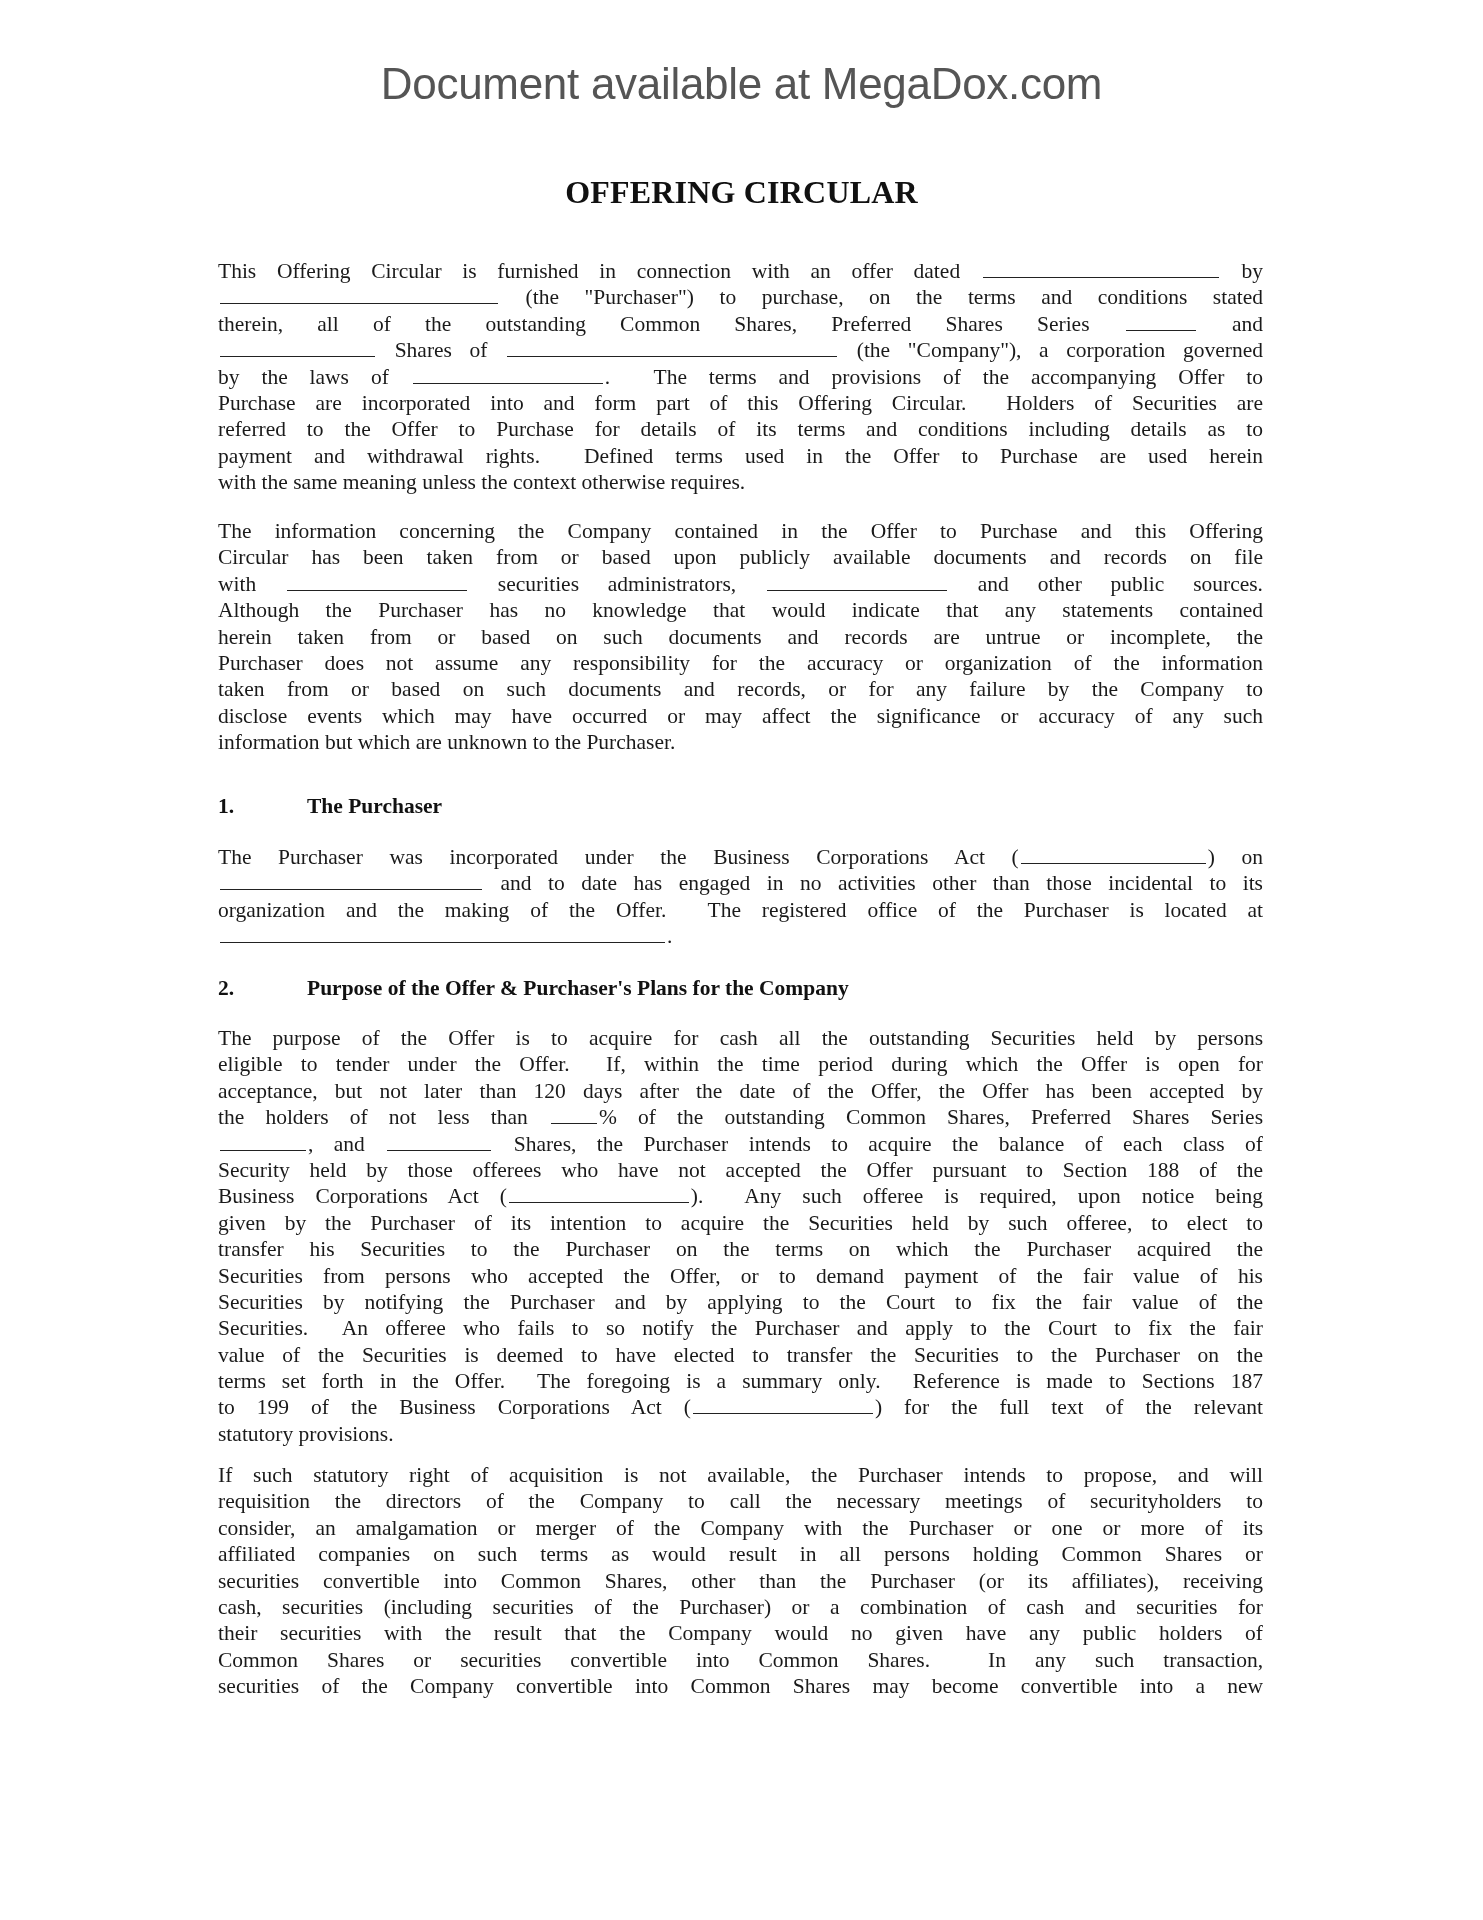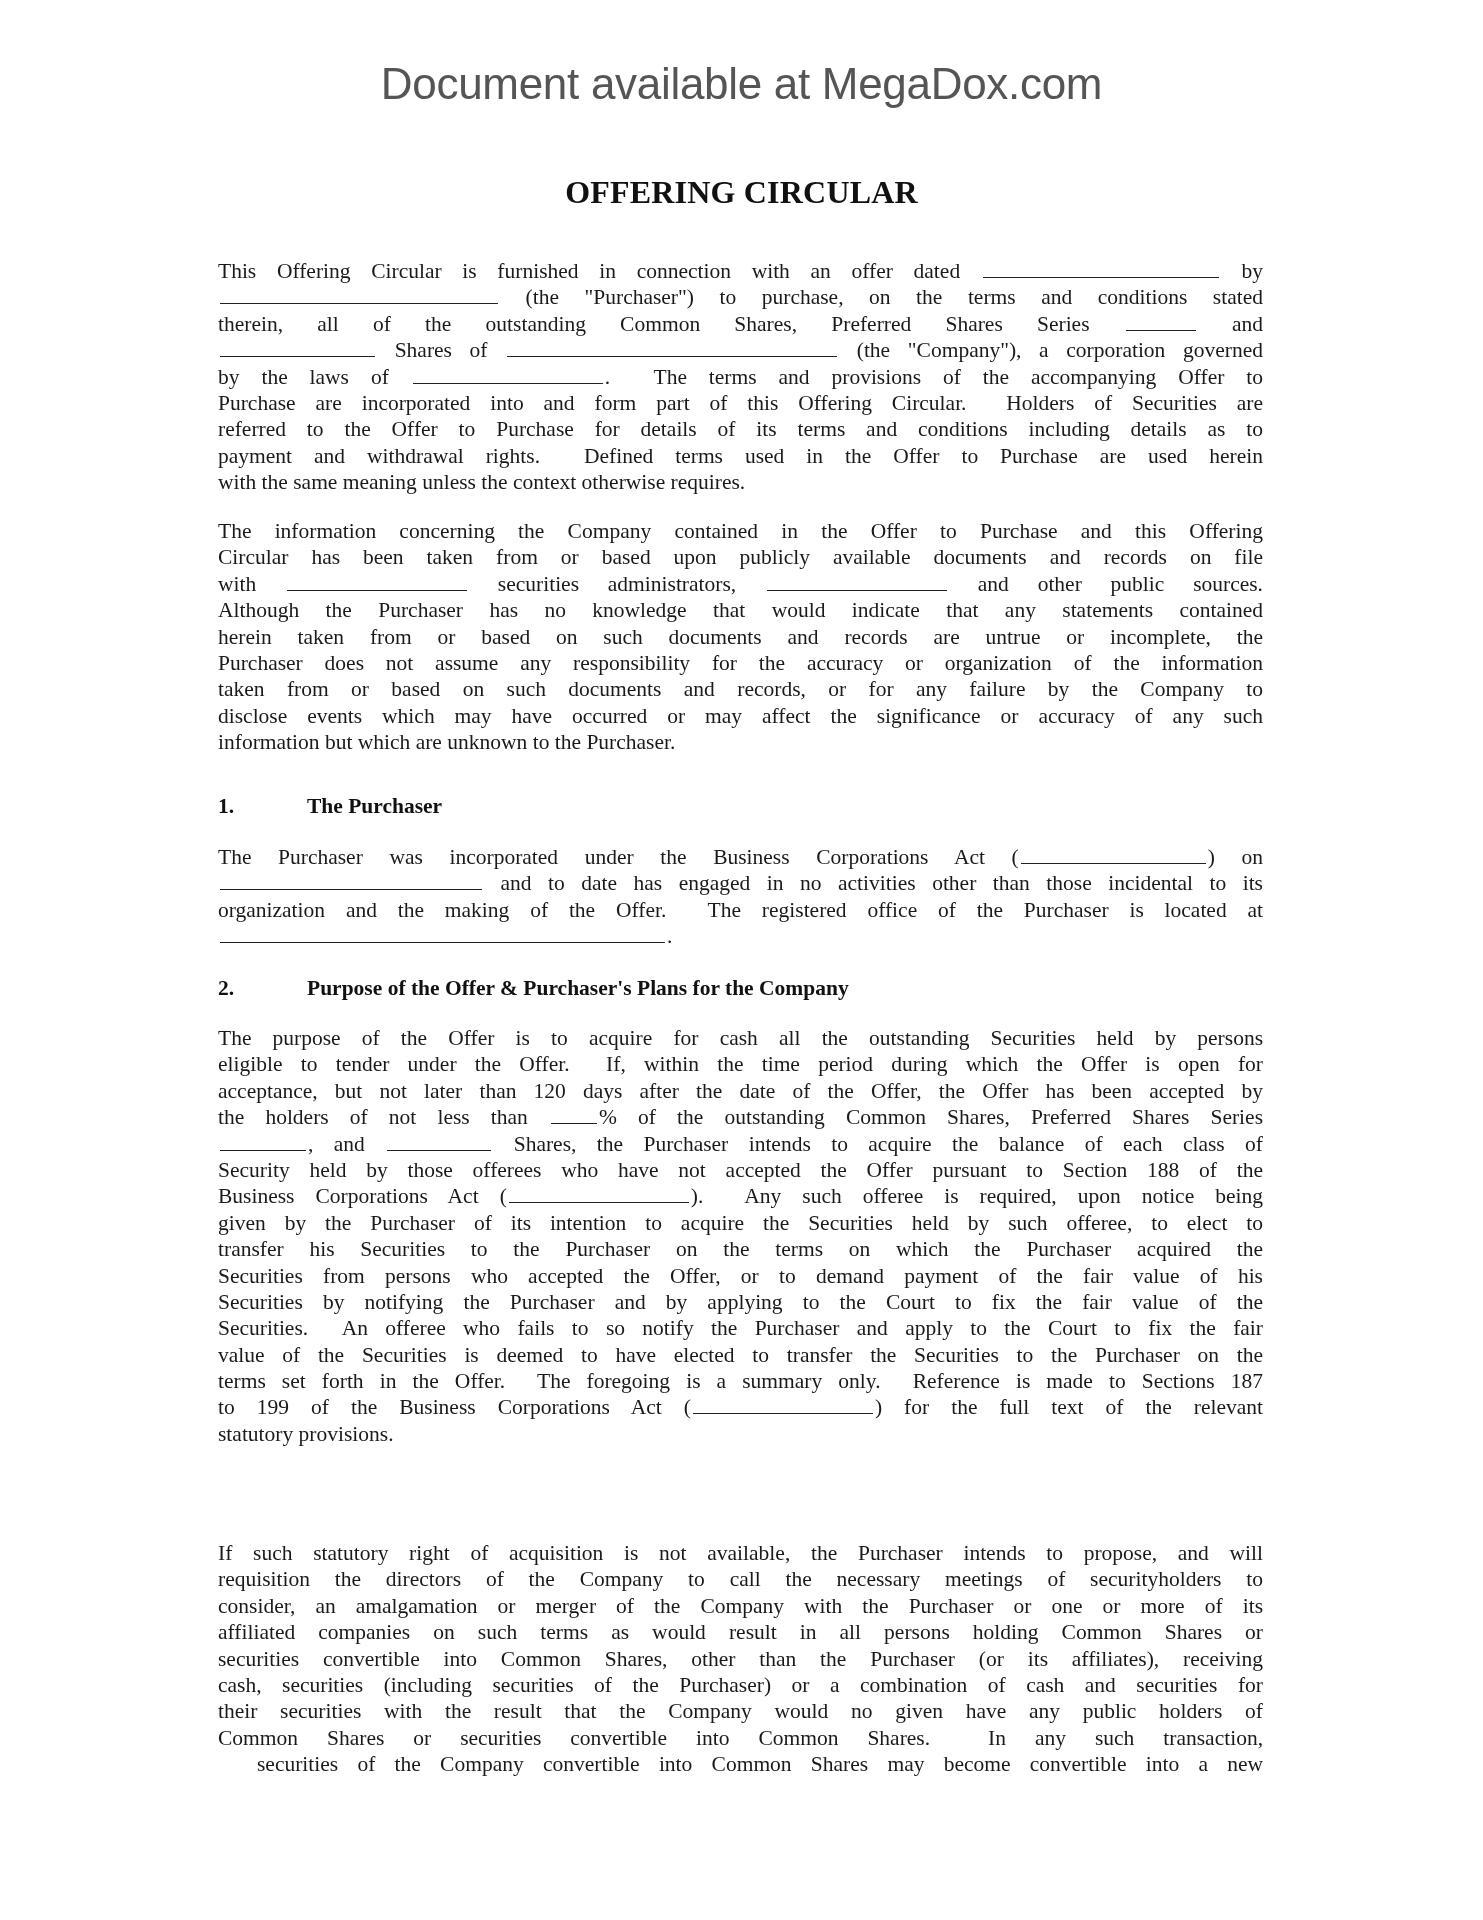--- a/index.html
+++ b/index.html
@@ -102,7 +102,7 @@
       <div class="line" style="white-space: normal;"><span style="white-space: pre;"><span>to 199 of the Business Corporations Act (</span><span class="blank" style="width: 180px;"></span><span>) for the full text of the relevant</span></span></div>
       <div class="line last" style="white-space: normal;"><span style="white-space: pre;"><span>statutory provisions.</span></span></div>
     </div>
-    <div class="para" style="top: 1540px;">
+    <div class="para" style="top: 1462px;">
       <div class="line" style="white-space: normal;"><span style="white-space: pre;"><span>If such statutory right of acquisition is not available, the Purchaser intends to propose, and will</span></span></div>
       <div class="line" style="white-space: normal;"><span style="white-space: pre;"><span>requisition the directors of the Company to call the necessary meetings of securityholders to</span></span></div>
       <div class="line" style="white-space: normal;"><span style="white-space: pre;"><span>consider, an amalgamation or merger of the Company with the Purchaser or one or more of its</span></span></div>

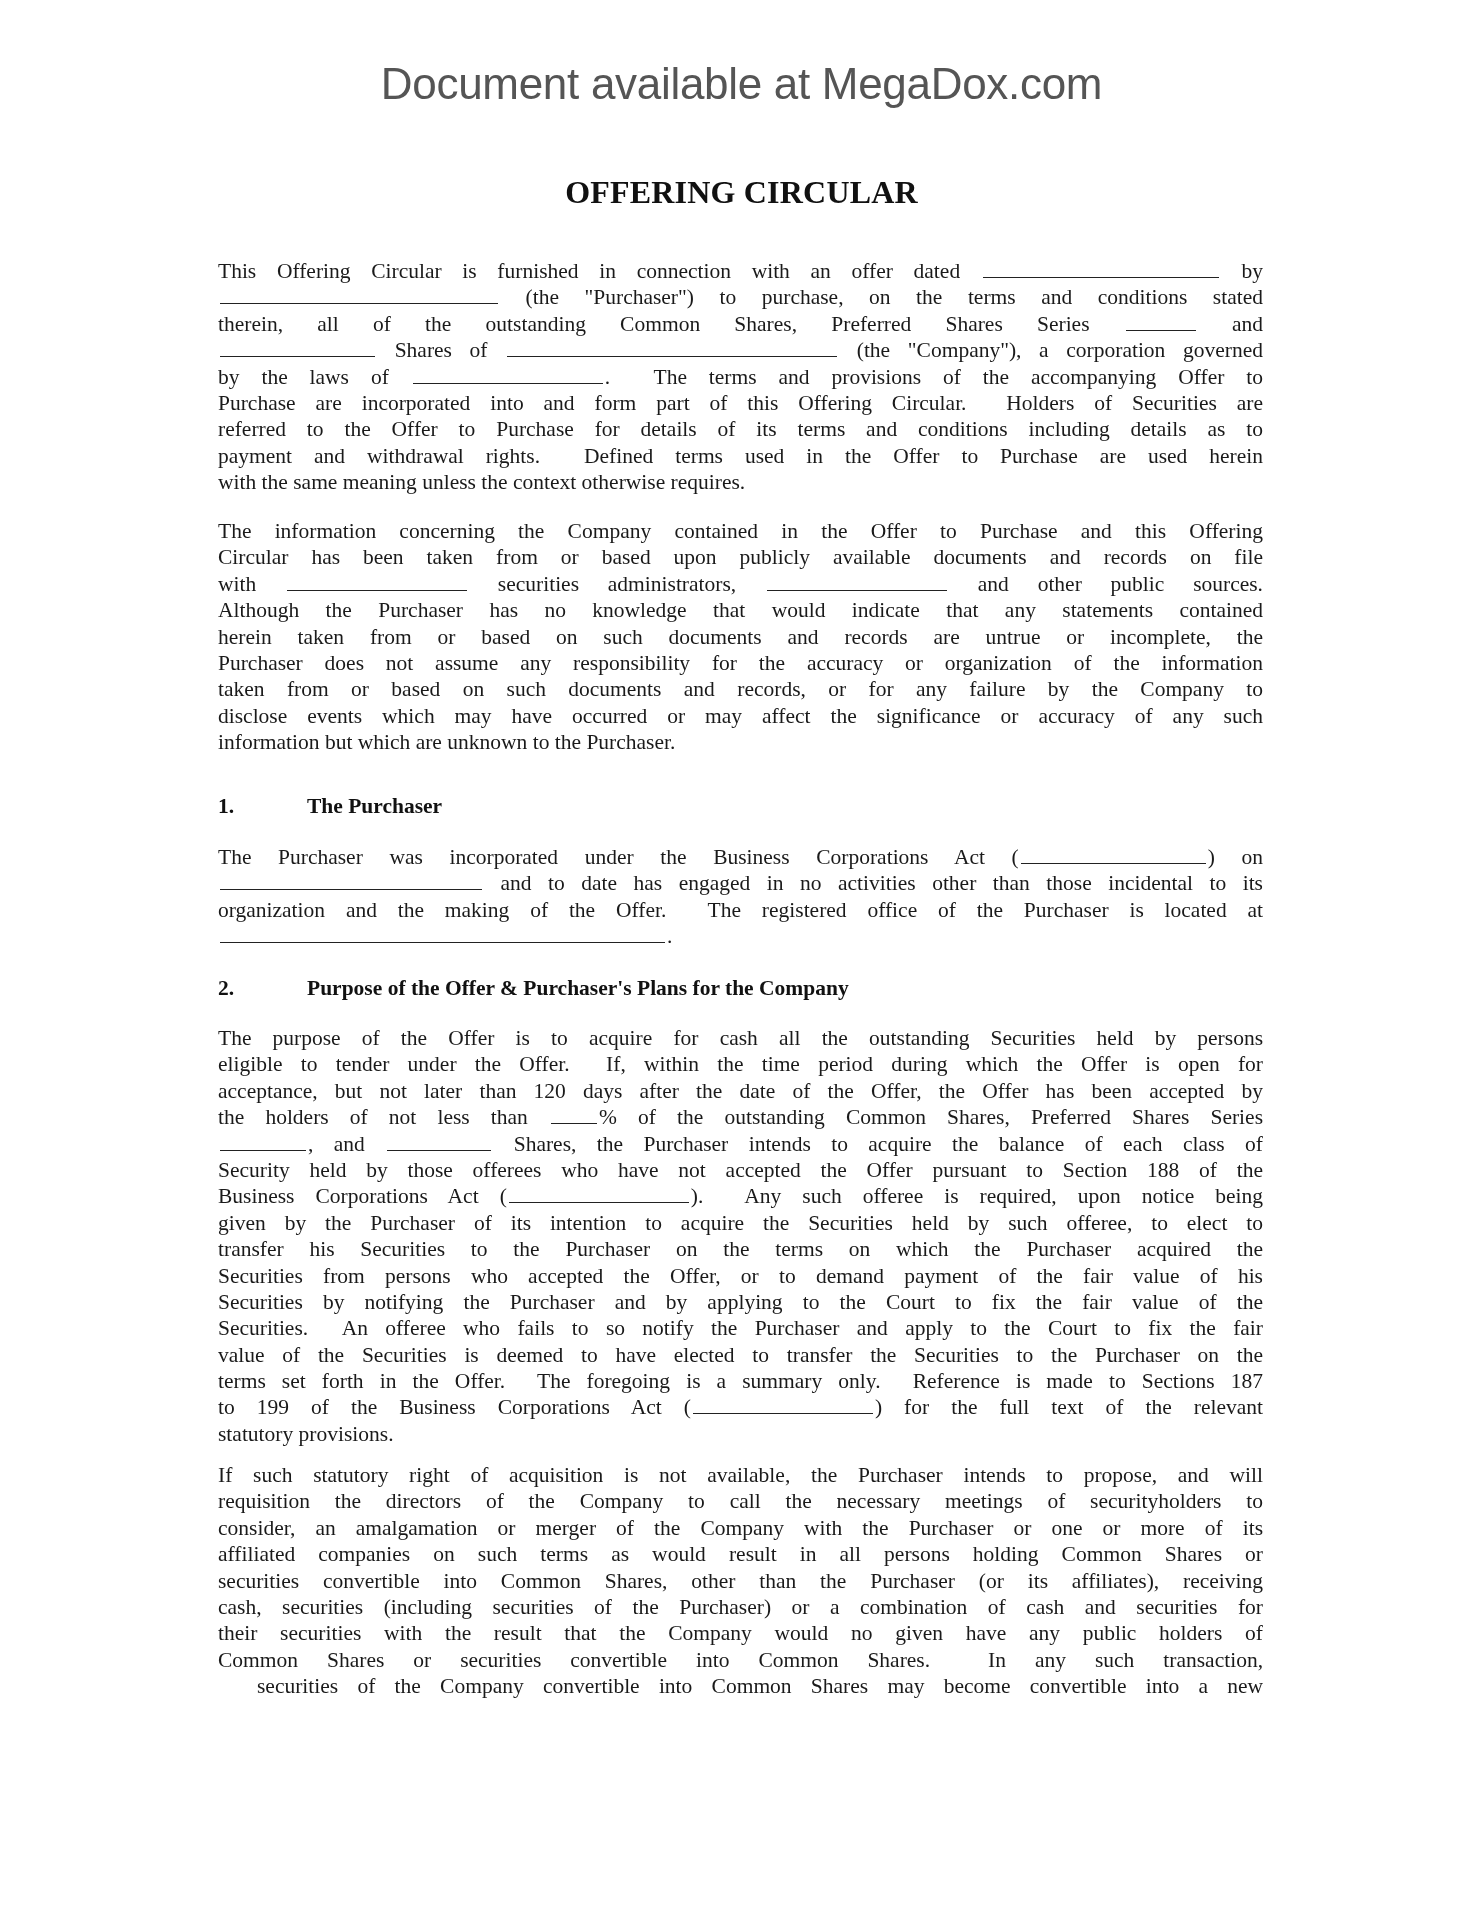--- a/index.html
+++ b/index.html
@@ -111,7 +111,7 @@
       <div class="line" style="white-space: normal;"><span style="white-space: pre;"><span>cash, securities (including securities of the Purchaser) or a combination of cash and securities for</span></span></div>
       <div class="line" style="white-space: normal;"><span style="white-space: pre;"><span>their securities with the result that the Company would no given have any public holders of</span></span></div>
       <div class="line" style="white-space: normal;"><span style="white-space: pre;"><span>Common Shares or securities convertible into Common Shares.  In any such transaction,</span></span></div>
-      <div class="line" style="white-space: normal; margin-left: 39px;"><span style="white-space: pre;"><span>securities of the Company convertible into Common Shares may become convertible into a new</span></span></div>
+      <div class="line" style="white-space: normal;"><span style="white-space: pre;"><span>securities of the Company convertible into Common Shares may become convertible into a new</span></span></div>
     </div>
   </div>
 

